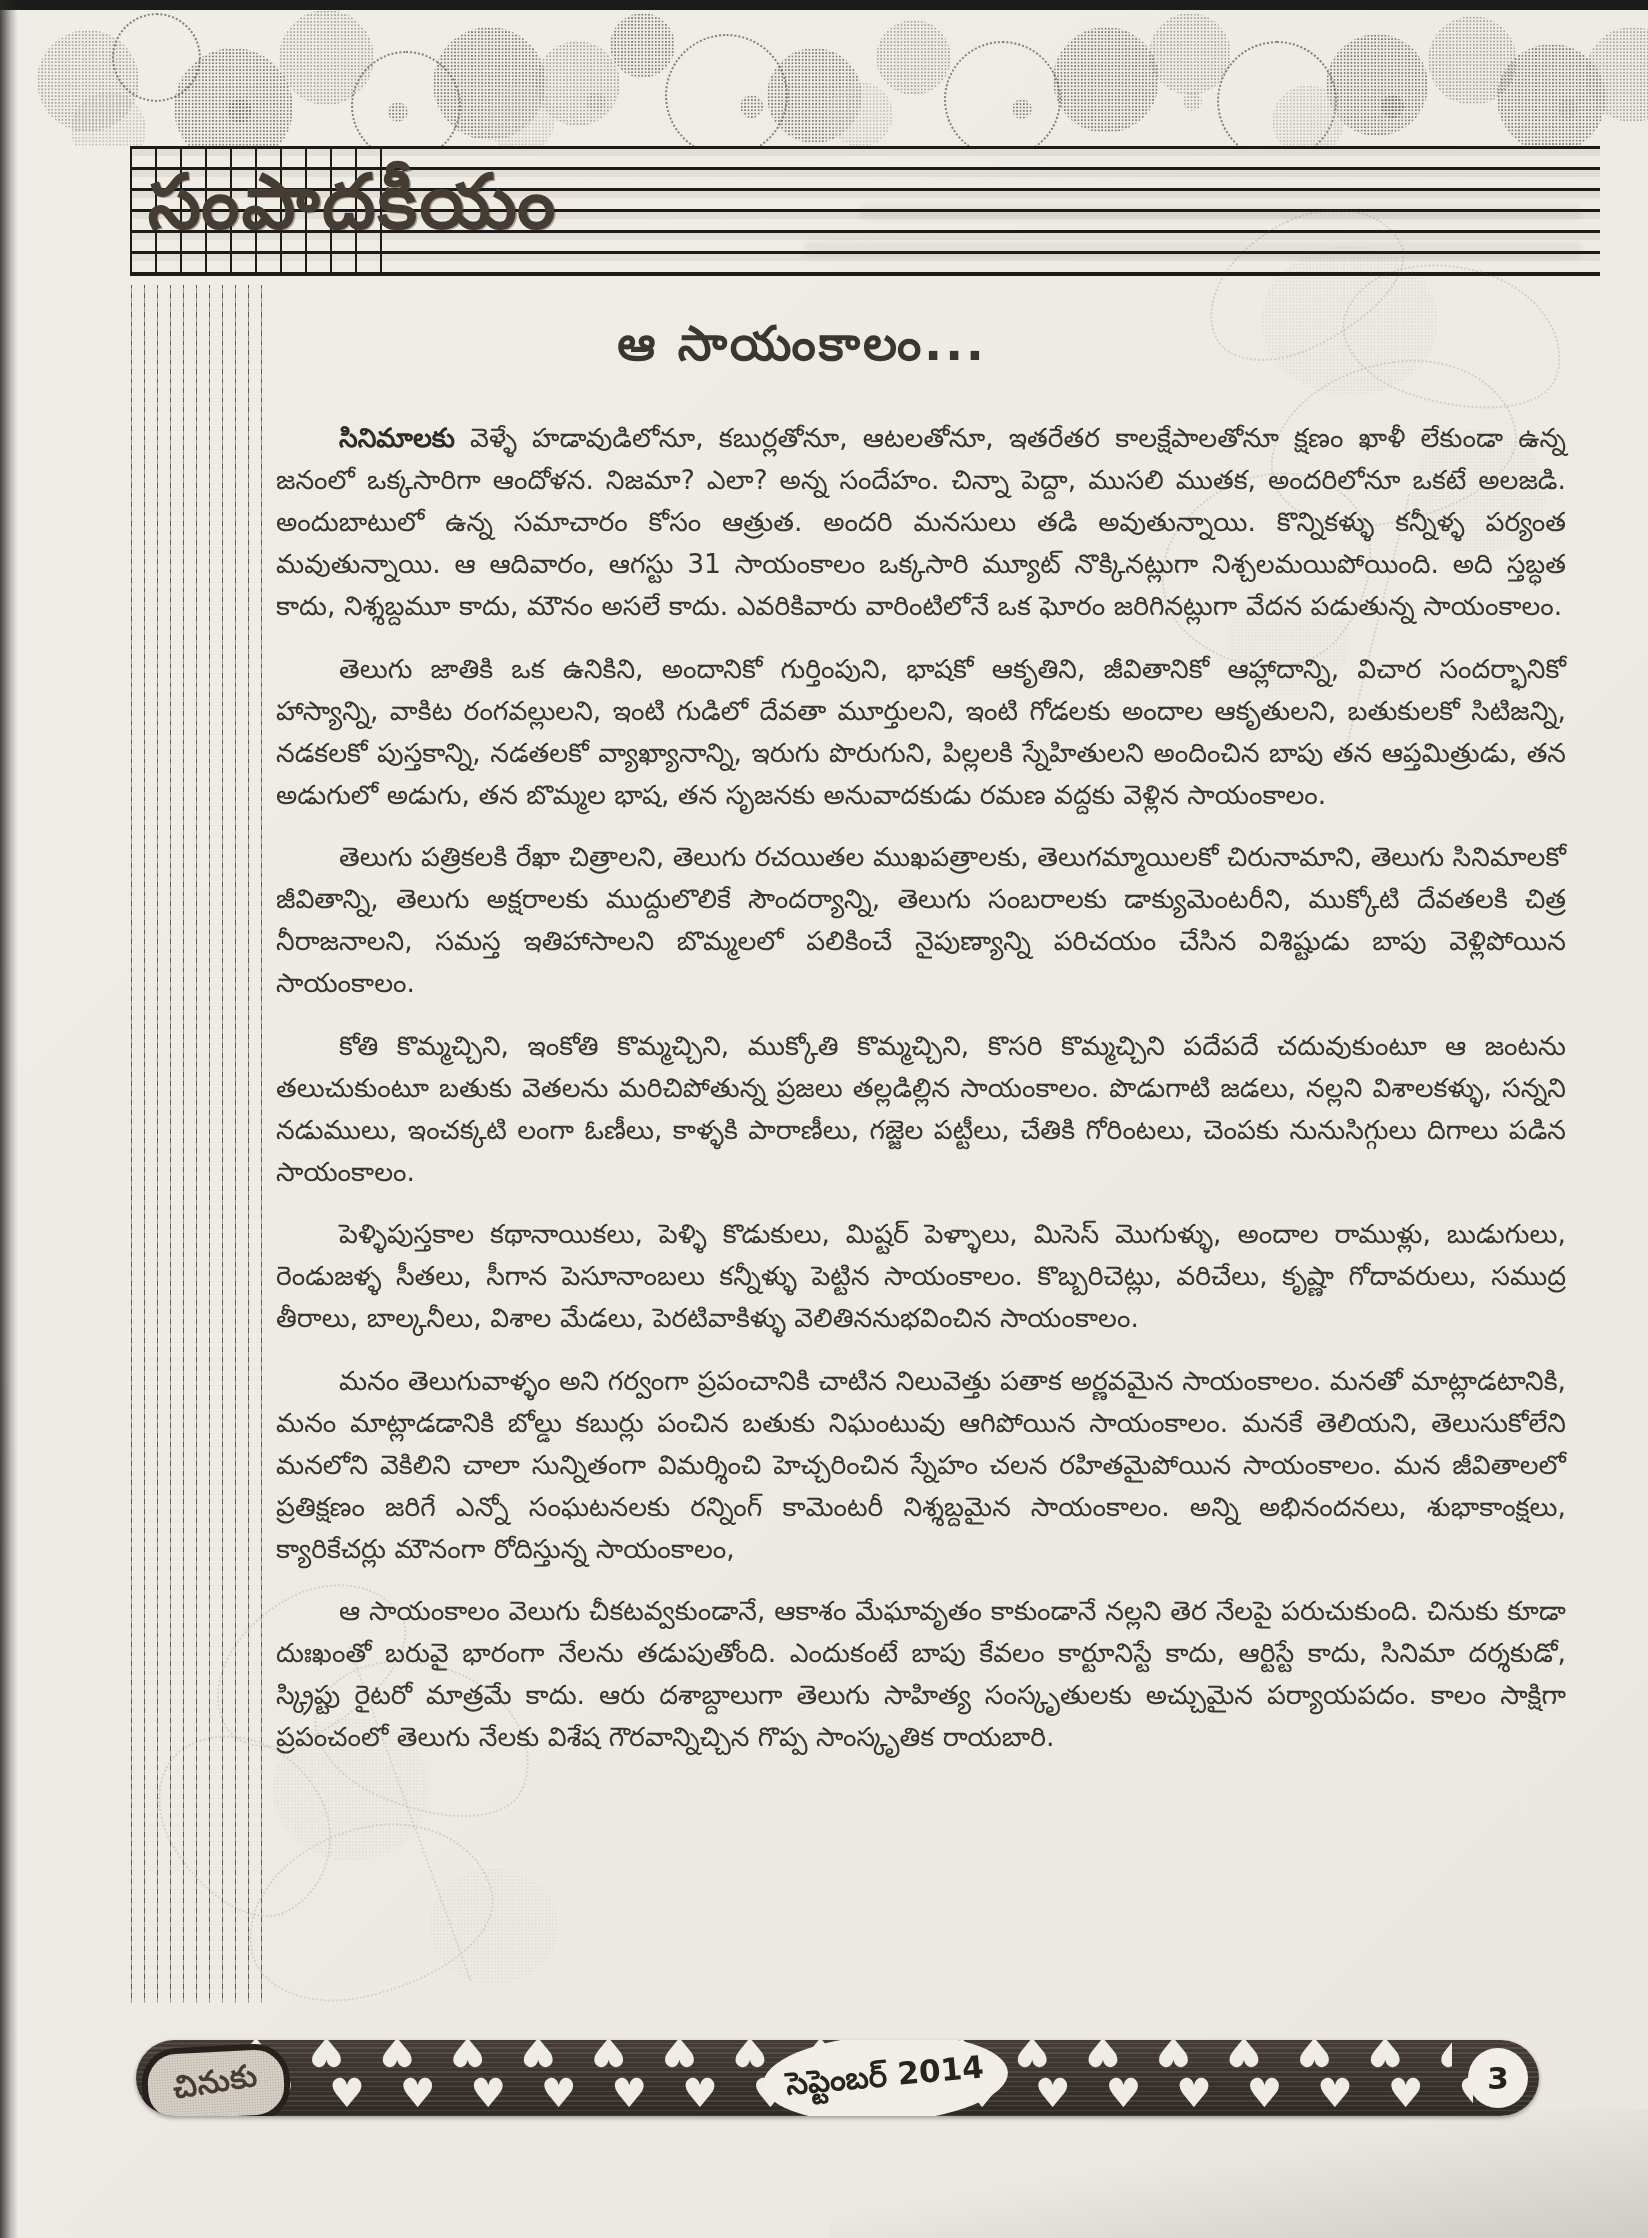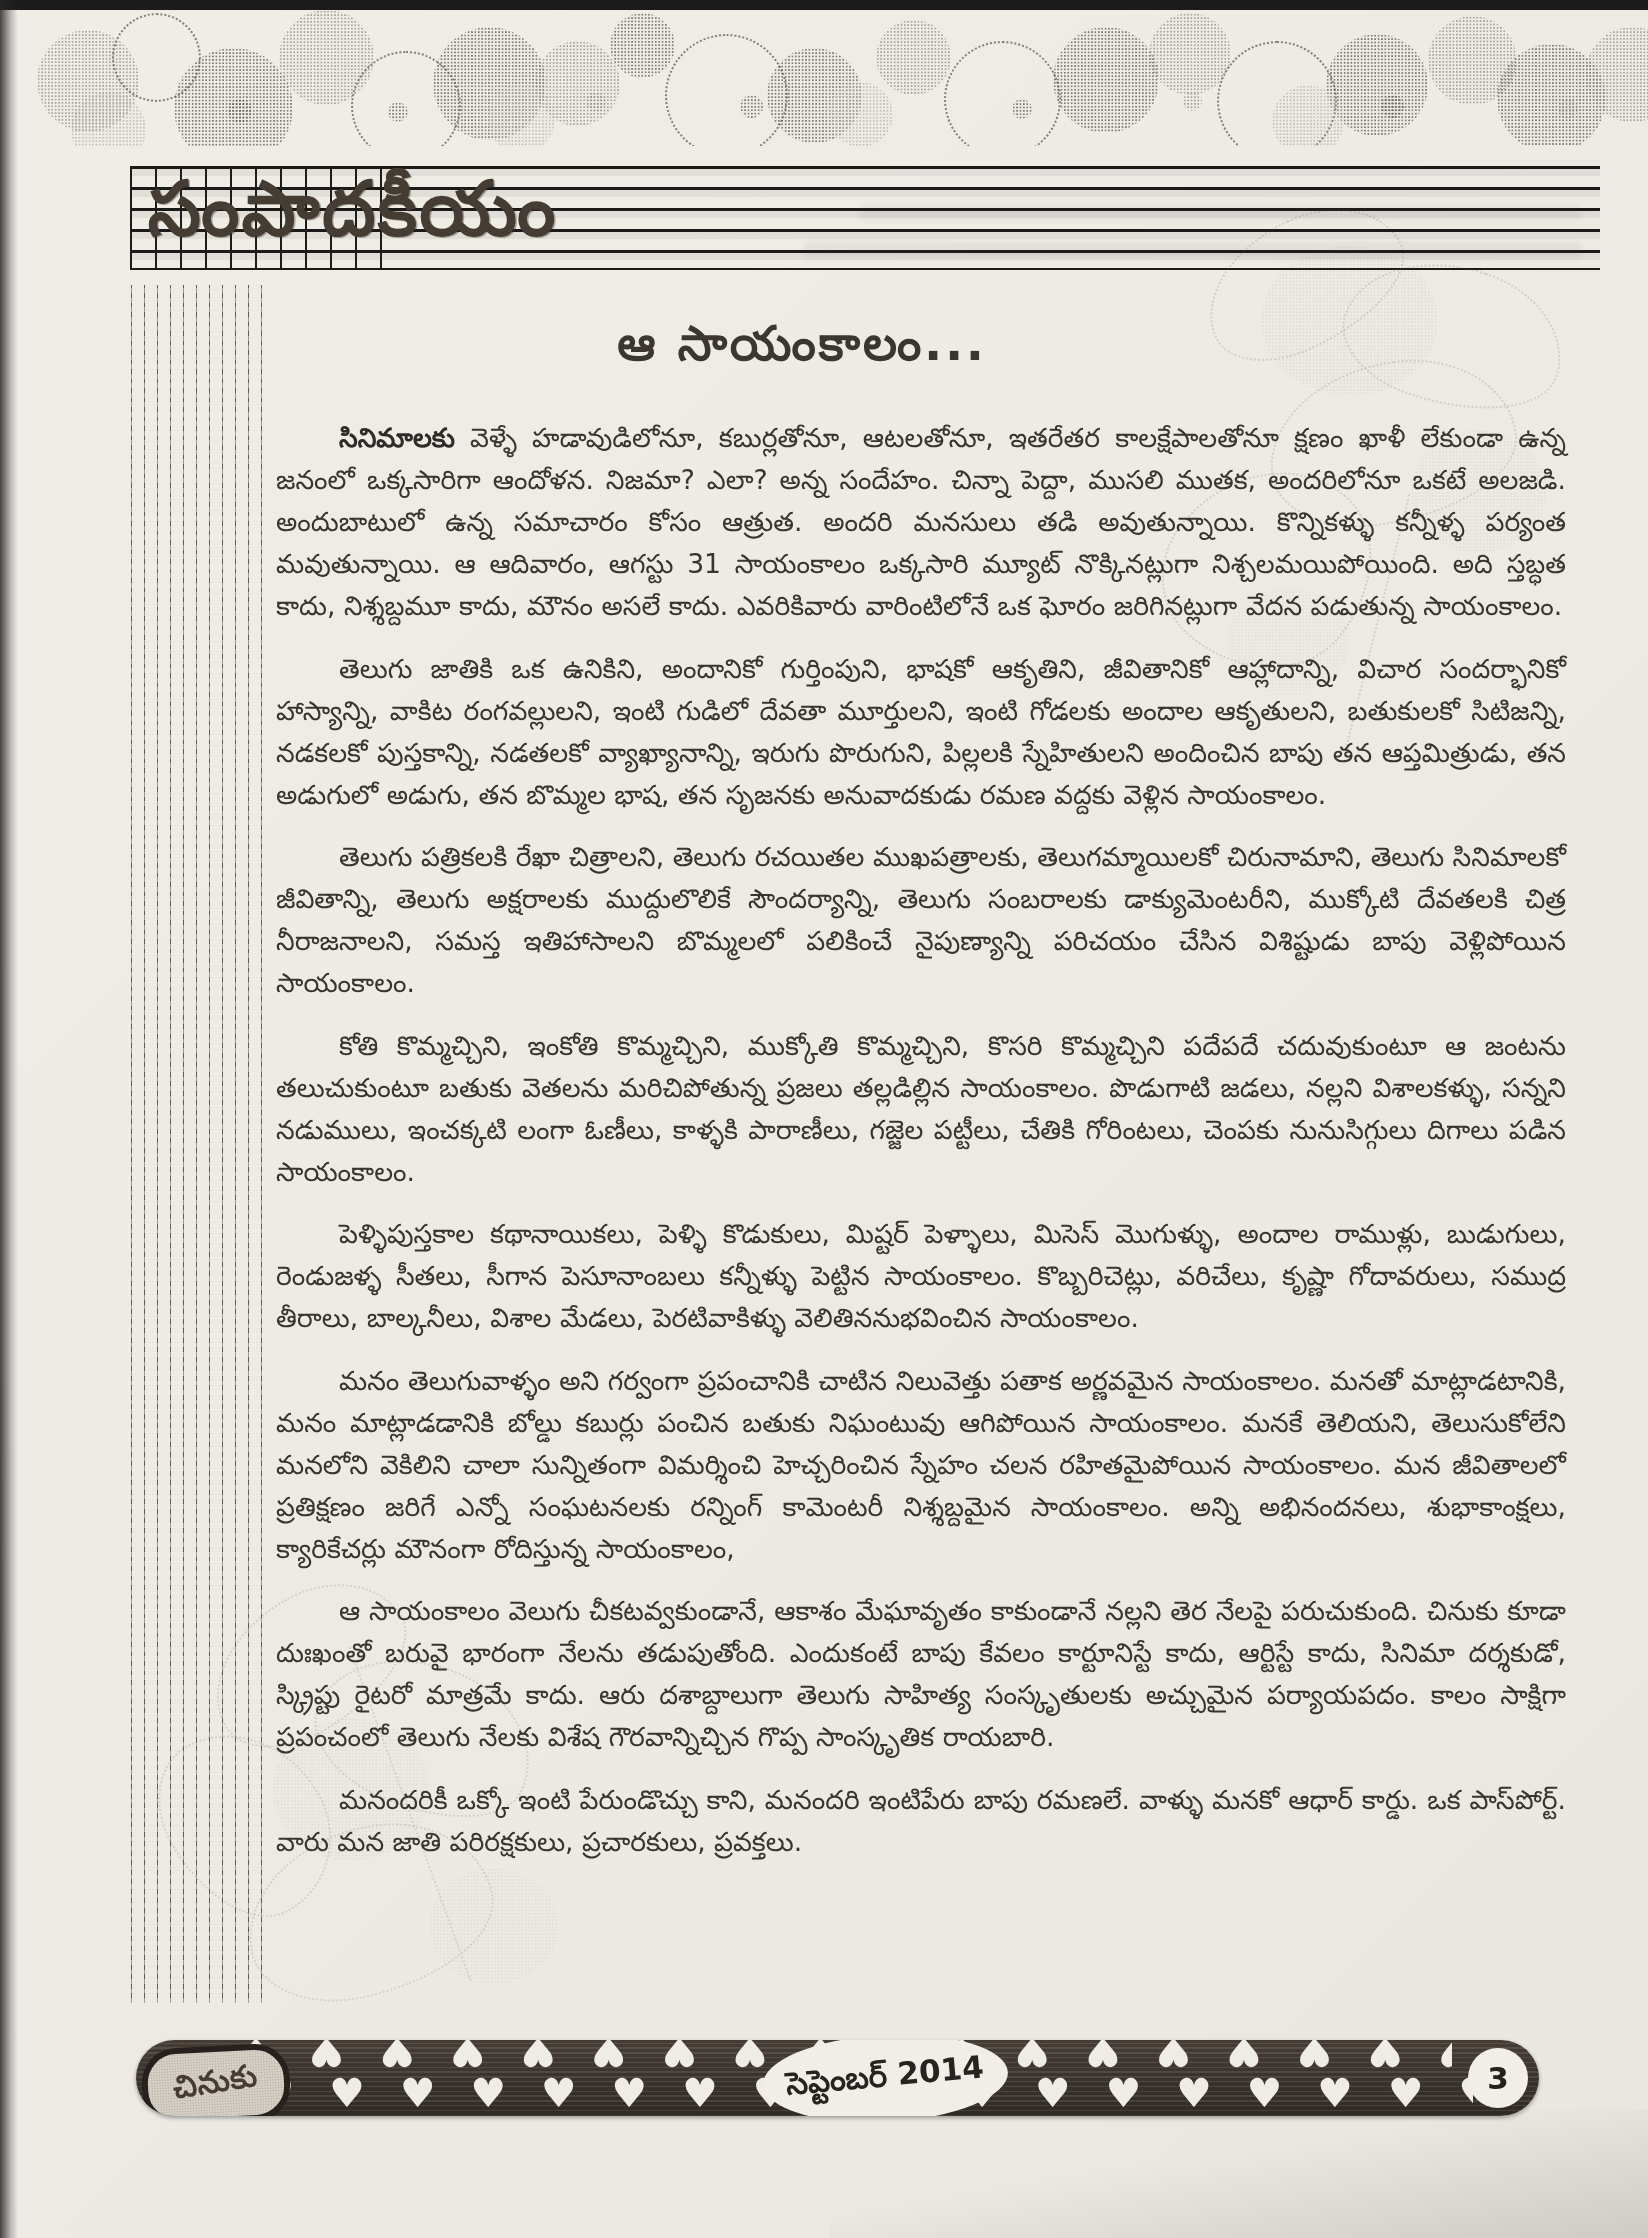--- a/index.html
+++ b/index.html
@@ -22,7 +22,7 @@
   .c-light{background-image:radial-gradient(#b5afa6 0.8px,transparent 1px);background-size:3.4px 3.4px;opacity:.7;}
   .c-outline{border:2.7px dotted #6b655e;opacity:.8;background:transparent;}
   
-  .masthead{position:absolute;left:130px;top:166px;width:1470px;height:104px;}
+  .masthead{position:absolute;left:130px;top:146px;width:1470px;height:130px;}
   .h-lines{position:absolute;inset:0;
     background:
       repeating-linear-gradient(to bottom,rgba(0,0,0,.06) 0 10.2px,rgba(0,0,0,0) 10.2px 21px),

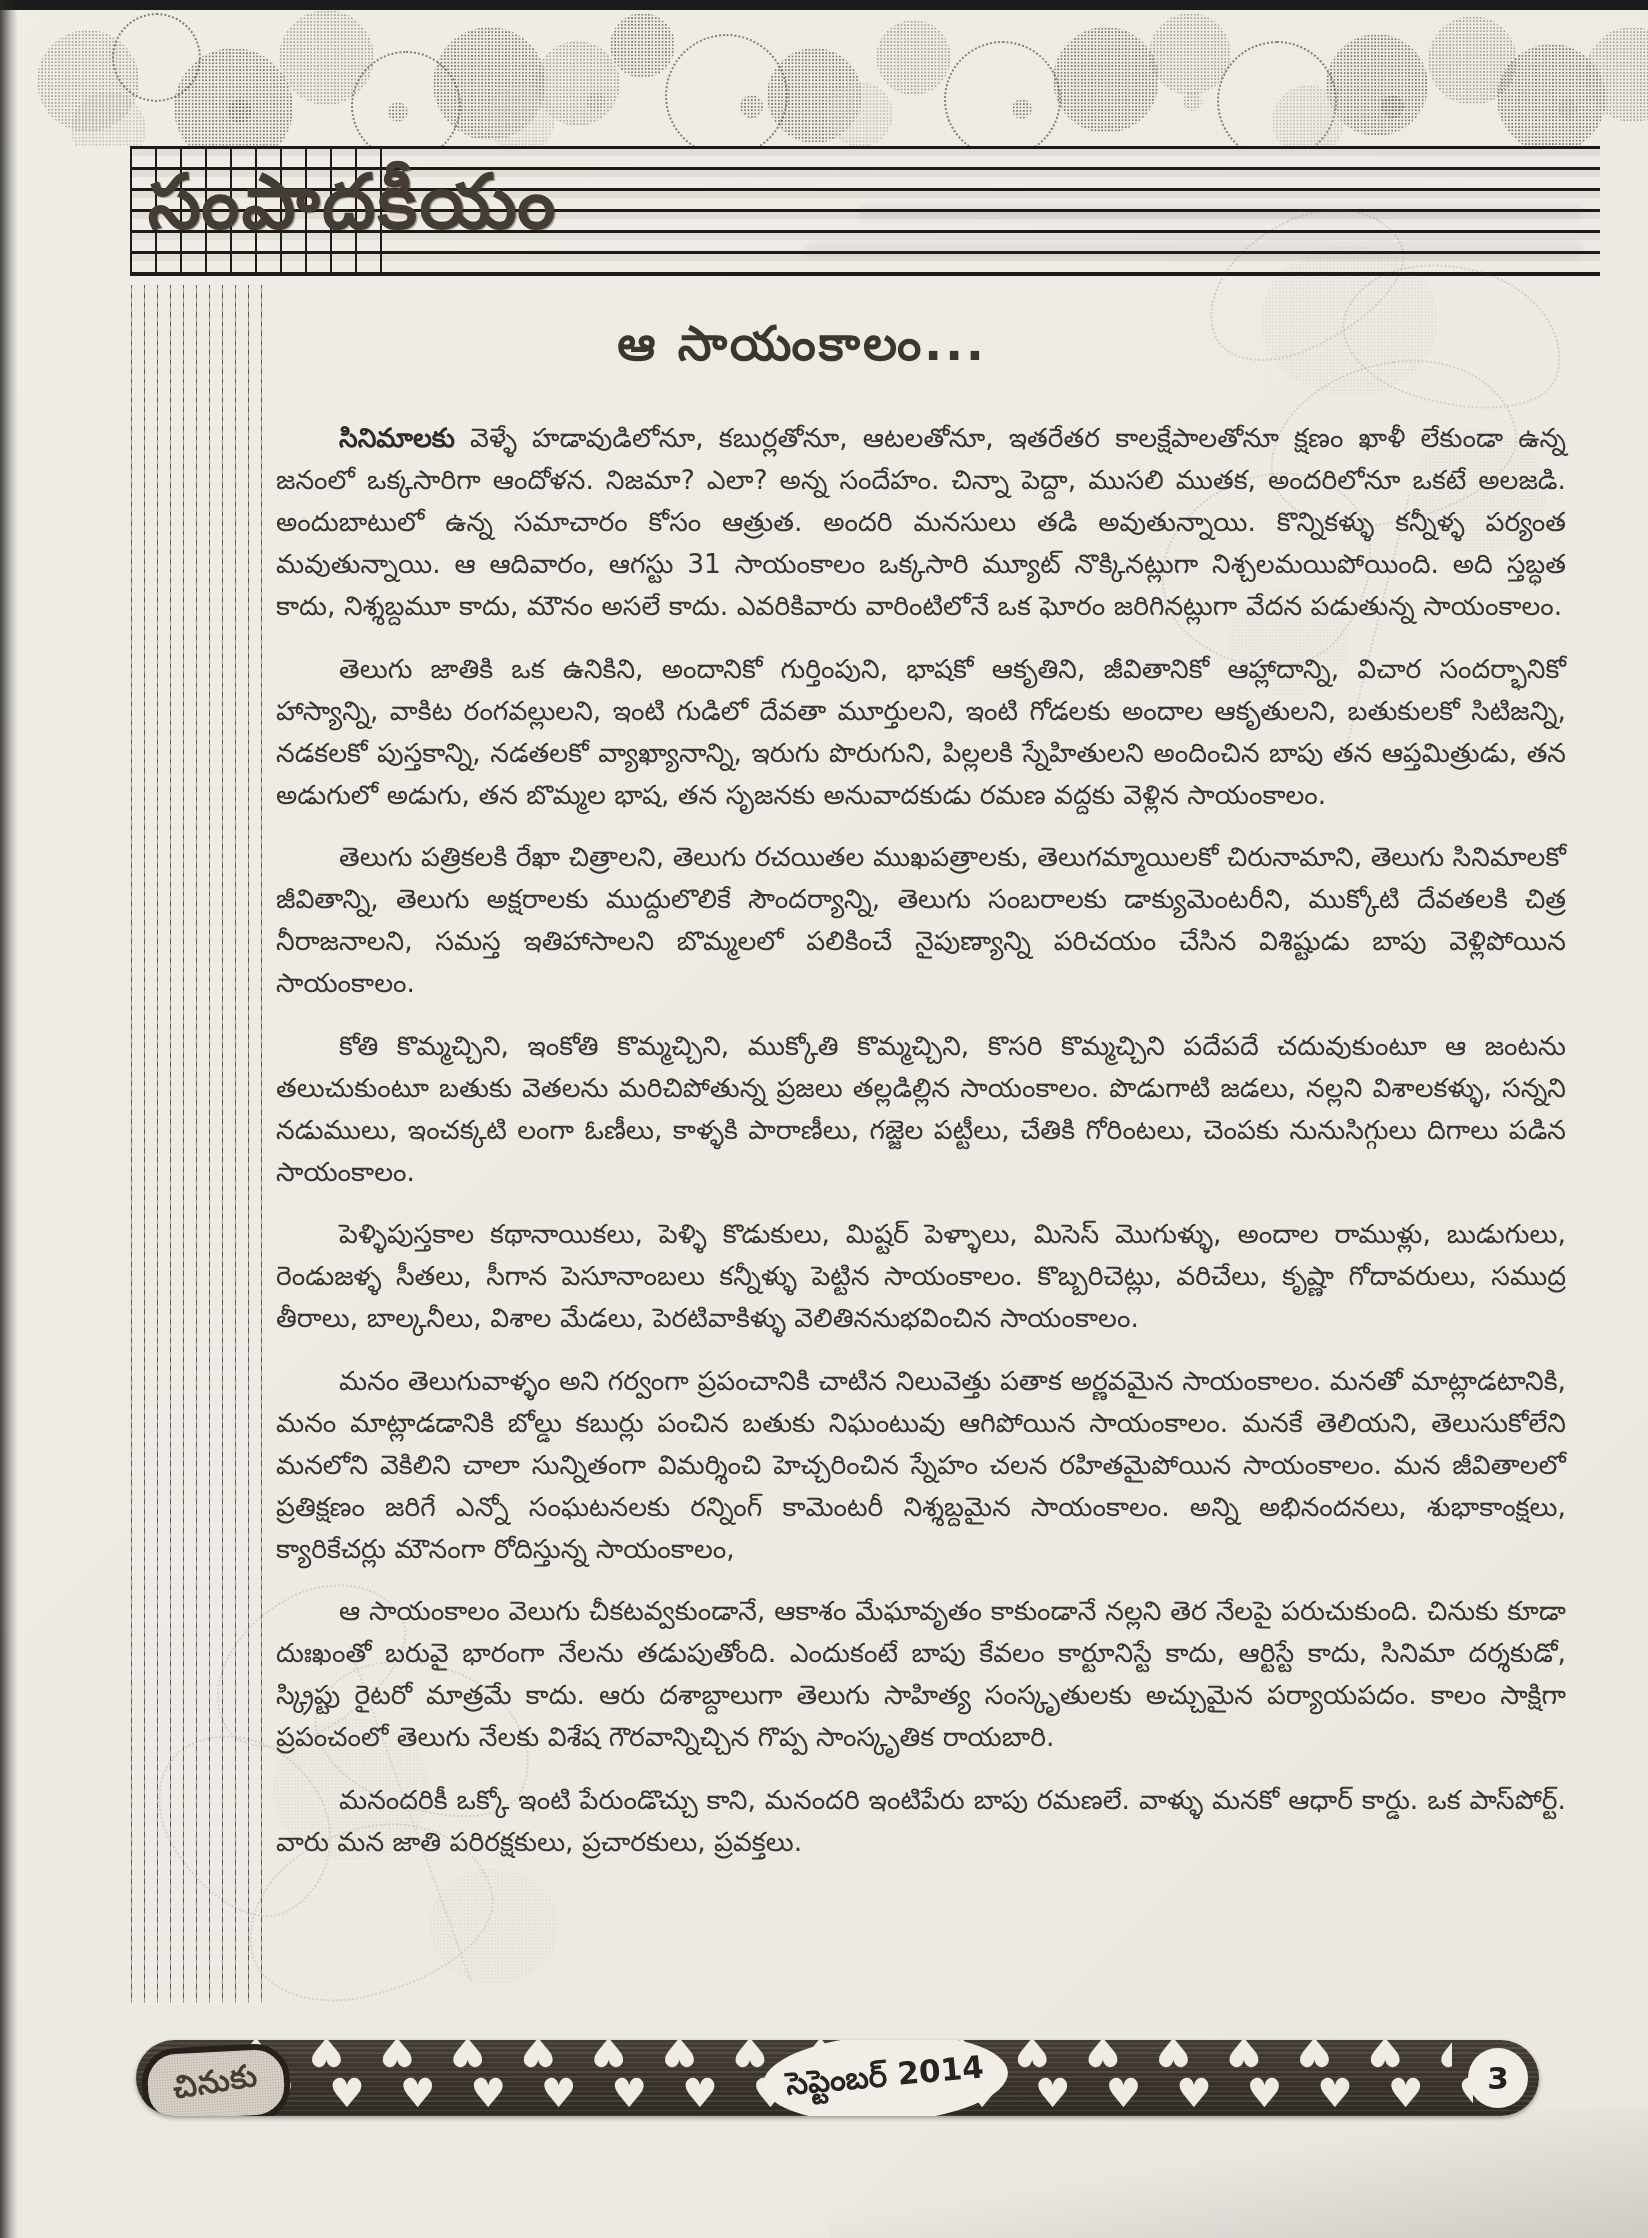--- a/index.html
+++ b/index.html
@@ -165,7 +165,6 @@
     <p><span>పెళ్ళిపుస్తకాల కథానాయికలు, పెళ్ళి కొడుకులు, మిష్టర్ పెళ్ళాలు, మిసెస్ మొగుళ్ళు, అందాల రాముళ్లు, బుడుగులు, రెండుజళ్ళ సీతలు, సీగాన పెసూనాంబలు కన్నీళ్ళు పెట్టిన సాయంకాలం. కొబ్బరిచెట్లు, వరిచేలు, కృష్ణా గోదావరులు, సముద్ర తీరాలు, బాల్కనీలు, విశాల మేడలు, పెరటివాకిళ్ళు వెలితిననుభవించిన సాయంకాలం.</span></p>
     <p><span>మనం తెలుగువాళ్ళం అని గర్వంగా ప్రపంచానికి చాటిన నిలువెత్తు పతాక అర్ణవమైన సాయంకాలం. మనతో మాట్లాడటానికి, మనం మాట్లాడడానికి బోల్డు కబుర్లు పంచిన బతుకు నిఘంటువు ఆగిపోయిన సాయంకాలం. మనకే తెలియని, తెలుసుకోలేని మనలోని వెకిలిని చాలా సున్నితంగా విమర్శించి హెచ్చరించిన స్నేహం చలన రహితమైపోయిన సాయంకాలం. మన జీవితాలలో ప్రతిక్షణం జరిగే ఎన్నో సంఘటనలకు రన్నింగ్ కామెంటరీ నిశ్శబ్దమైన సాయంకాలం. అన్ని అభినందనలు, శుభాకాంక్షలు, క్యారికేచర్లు మౌనంగా రోదిస్తున్న సాయంకాలం,</span></p>
     <p><span>ఆ సాయంకాలం వెలుగు చీకటవ్వకుండానే, ఆకాశం మేఘావృతం కాకుండానే నల్లని తెర నేలపై పరుచుకుంది. చినుకు కూడా దుఃఖంతో బరువై భారంగా నేలను తడుపుతోంది. ఎందుకంటే బాపు కేవలం కార్టూనిస్టే కాదు, ఆర్టిస్టే కాదు, సినిమా దర్శకుడో, స్క్రిప్టు రైటరో మాత్రమే కాదు. ఆరు దశాబ్దాలుగా తెలుగు సాహిత్య సంస్కృతులకు అచ్చుమైన పర్యాయపదం. కాలం సాక్షిగా ప్రపంచంలో తెలుగు నేలకు విశేష గౌరవాన్నిచ్చిన గొప్ప సాంస్కృతిక రాయబారి.</span></p>
-    <p><span>మనందరికీ ఒక్కో ఇంటి పేరుండొచ్చు కాని, మనందరి ఇంటిపేరు బాపు రమణలే. వాళ్ళు మనకో ఆధార్ కార్డు. ఒక పాస్‌పోర్ట్. వారు మన జాతి పరిరక్షకులు, ప్రచారకులు, ప్రవక్తలు.</span></p>
   </div>
 
   <div class="footer-band">

